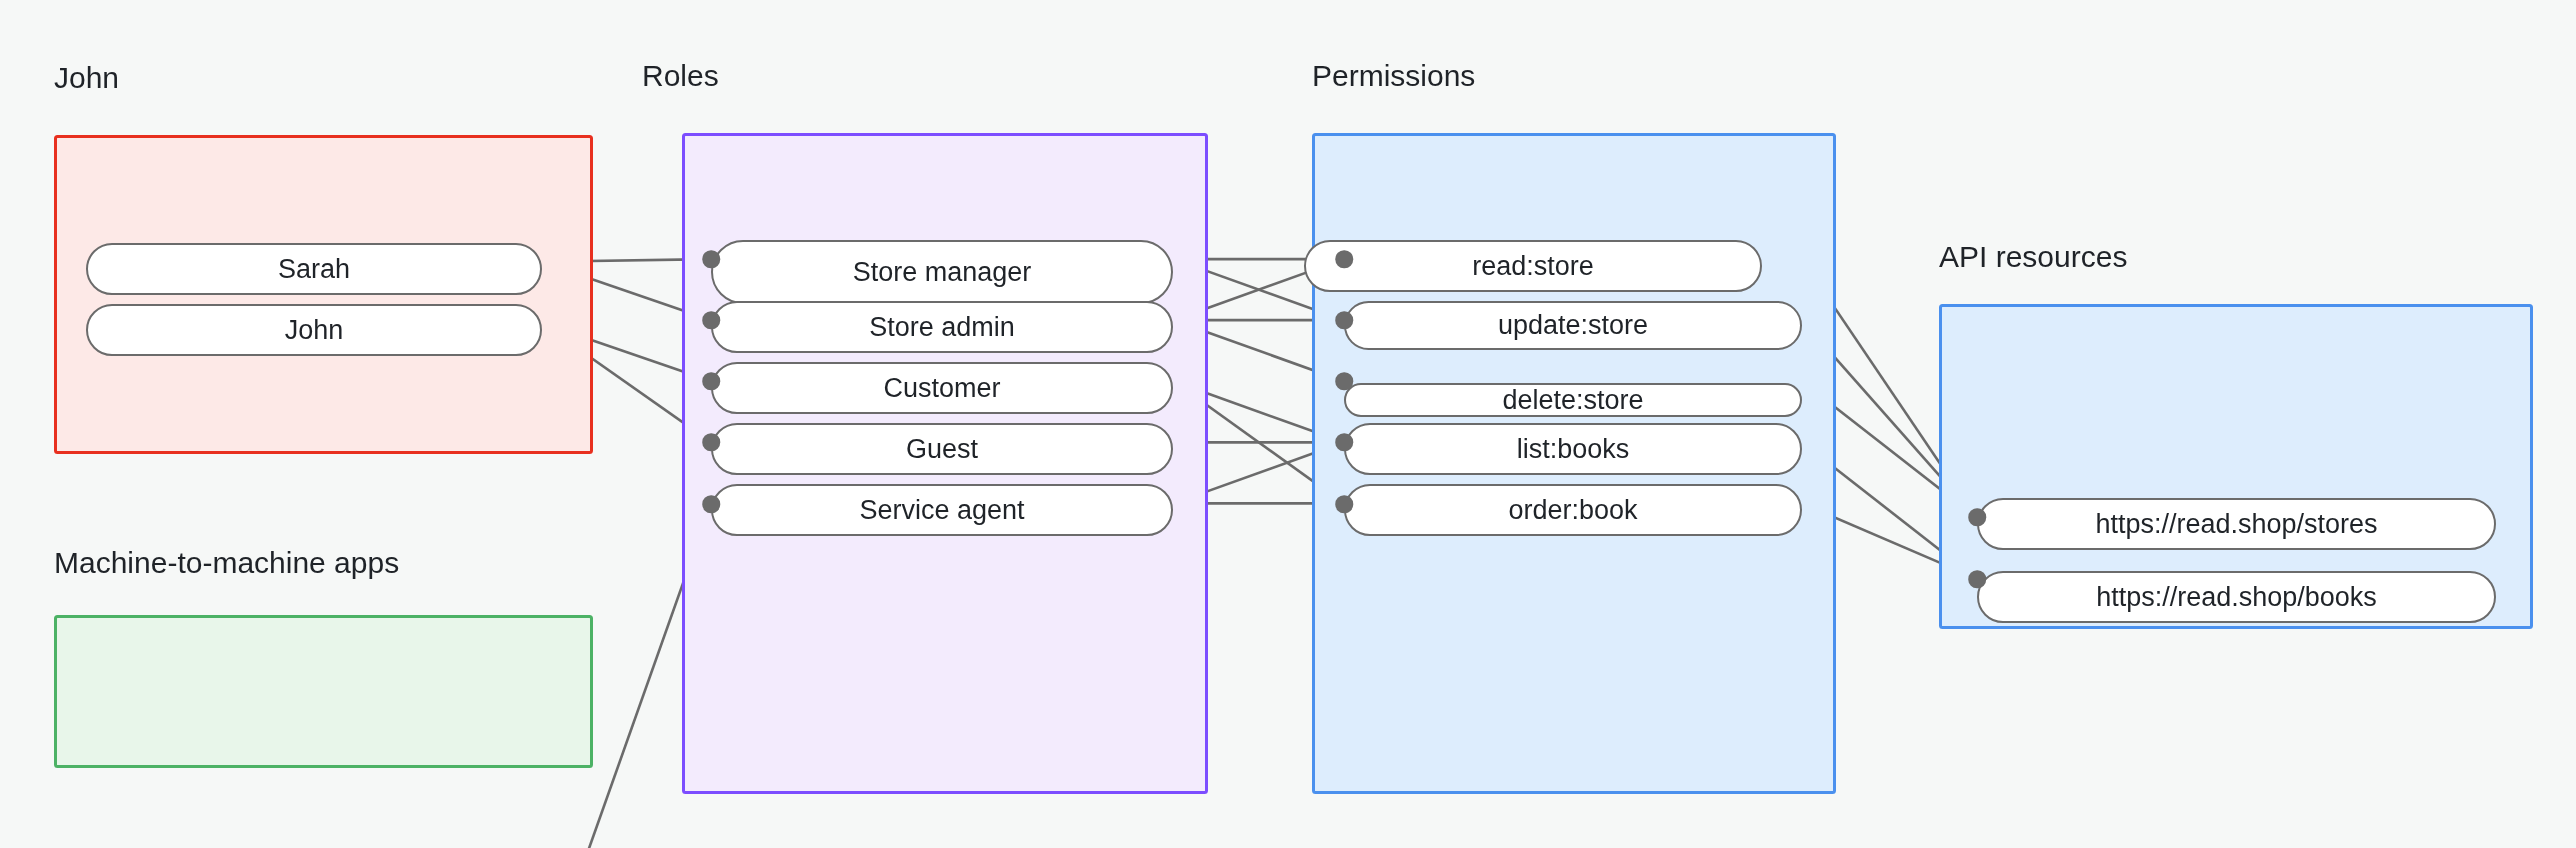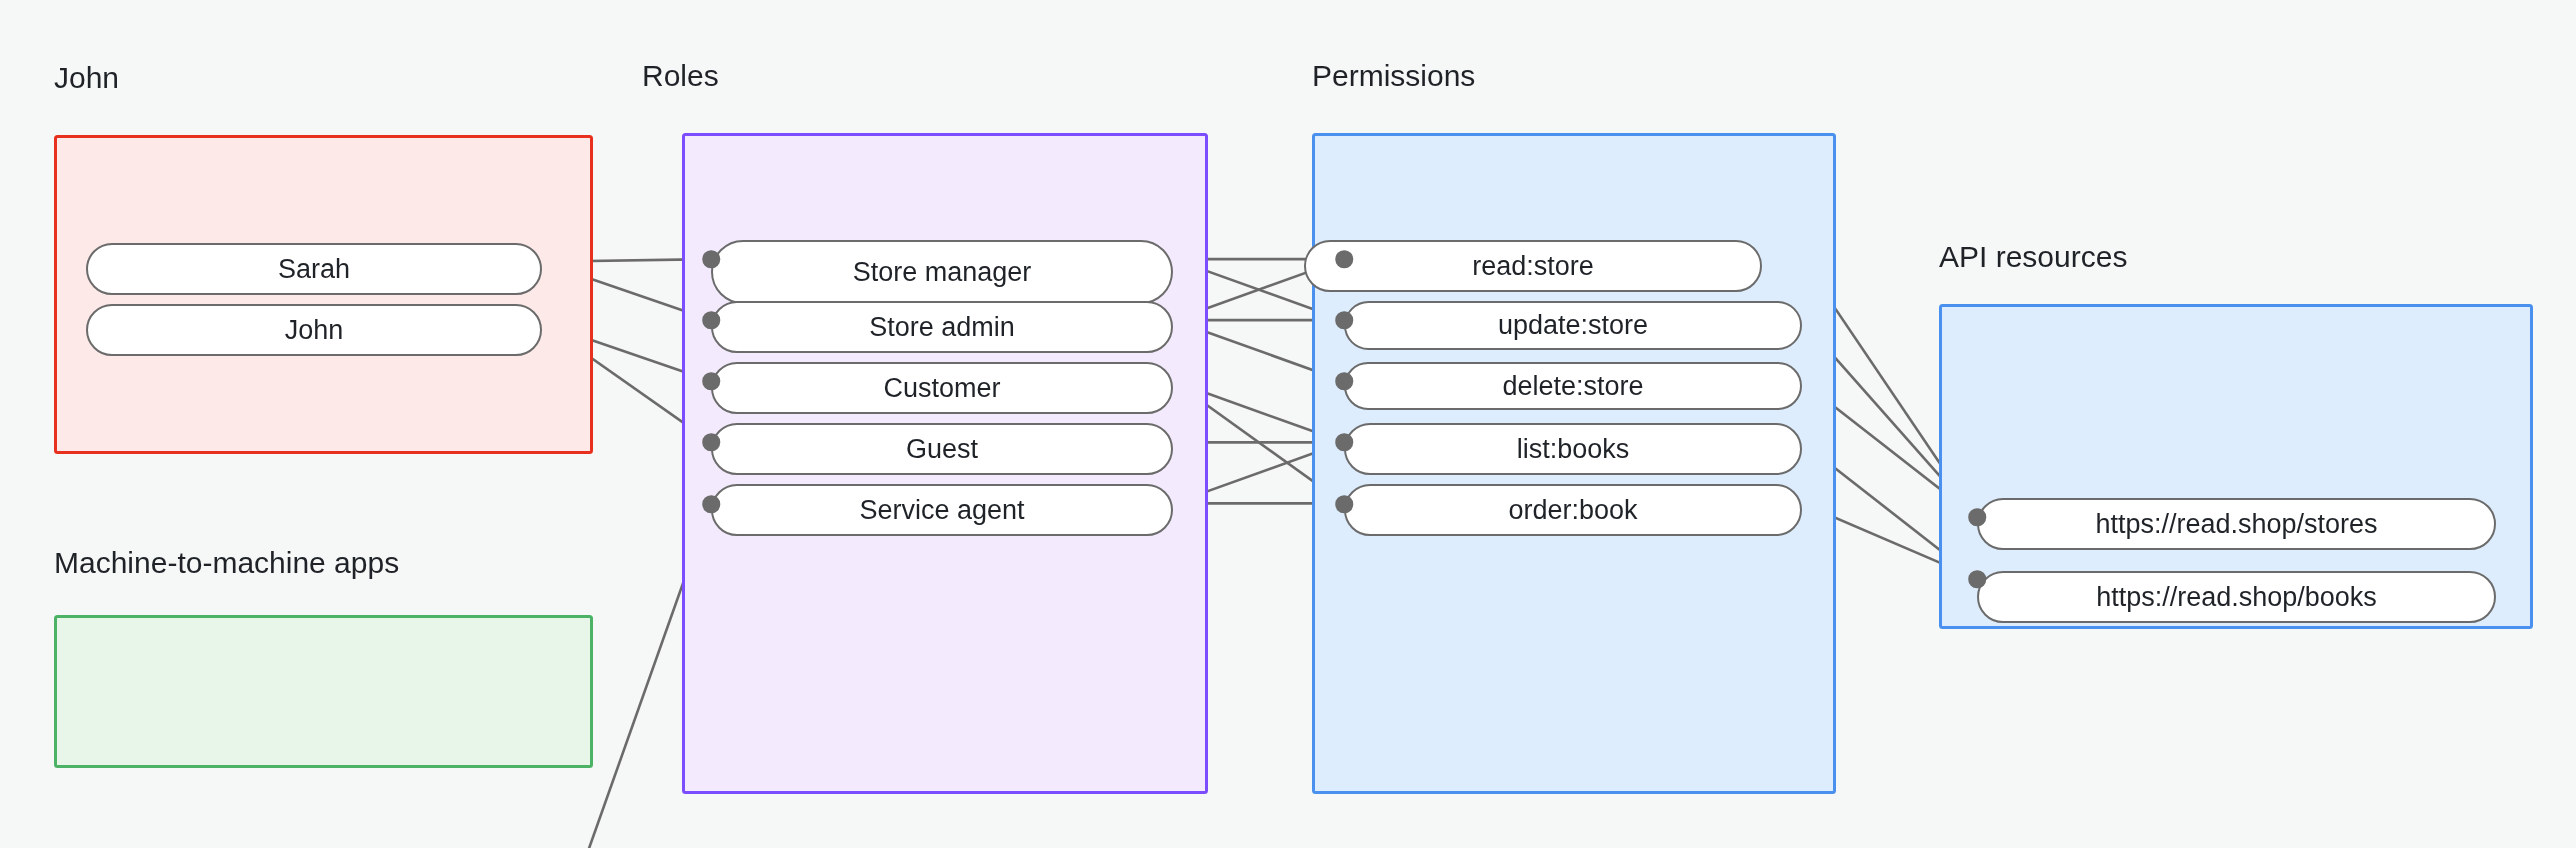--- a/index.html
+++ b/index.html
@@ -103,7 +103,7 @@
       <div class="group-box group-perms" style="left: 1312px; top: 133px; width: 524px; height: 661px; border-color: rgb(74, 144, 238); background: rgb(221, 237, 253);"></div>
       <div class="node" style="left: 1304px; top: 233px; width: 458px; height: 52px;">read:store</div>
       <div class="node" style="left: 1344px; top: 294px; width: 458px; height: 49px;">update:store</div>
-      <div class="node" style="left: 1344px; top: 355px; width: 458px; height: 48px;">delete:store</div>
+      <div class="node" style="left: 1344px; top: 376px; width: 458px; height: 34px;">delete:store</div>
       <div class="node" style="left: 1344px; top: 416px; width: 458px; height: 52px;">list:books</div>
       <div class="node" style="left: 1344px; top: 477px; width: 458px; height: 52px;">order:book</div>
       <div class="group-label" style="left: 1939px; top: 242px;">API resources</div>

